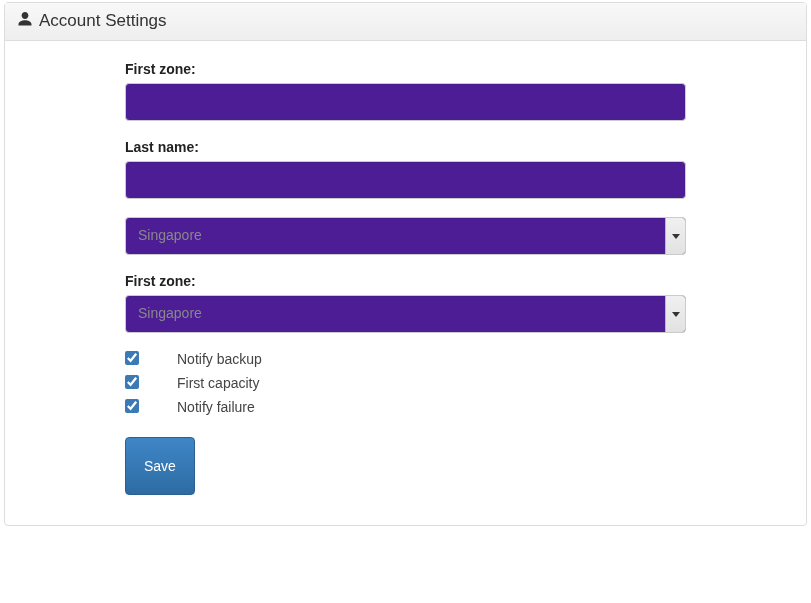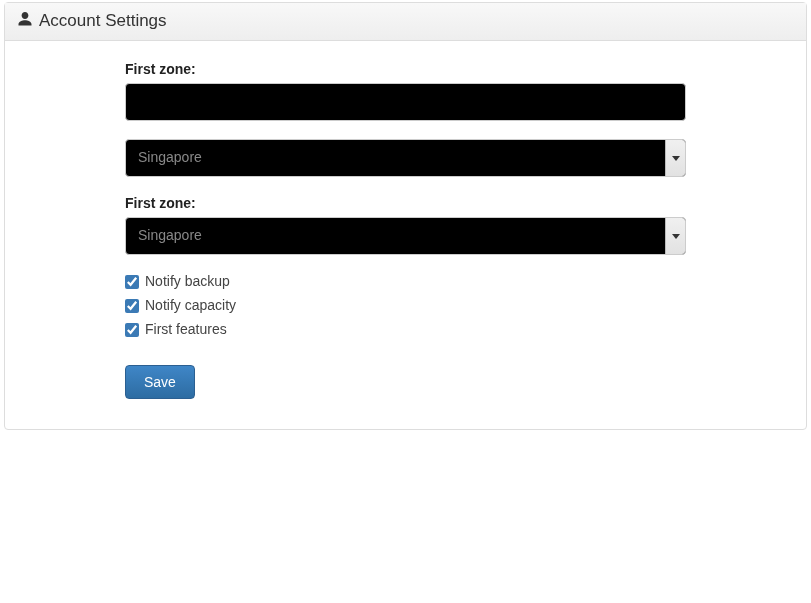--- a/index.html
+++ b/index.html
@@ -124,6 +124,10 @@
       <input type="text" class="form-control" value="" style="">
     </div>
 
+    <div class="form-group">
+      <label class="form-label">Last name:</label>
+      <input type="text" class="form-control" value="" style="">
+    </div>
 
     <div class="form-group">
       <div class="select-wrap">

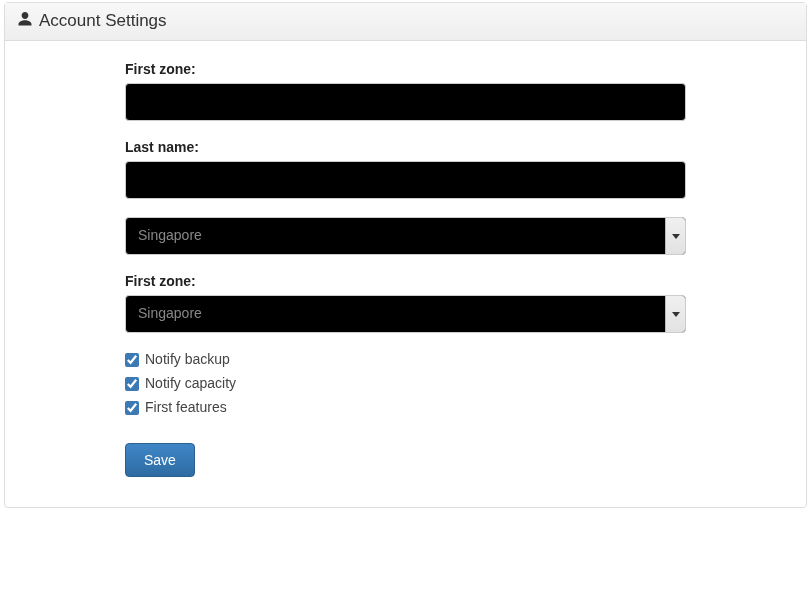--- a/index.html
+++ b/index.html
@@ -49,7 +49,7 @@
       font-size: 14px;
       line-height: 1.4;
       color: #555;
-      background-color: #000000;
+      background-color: #4c1d95;
       border: 1px solid #ccc;
       border-radius: 4px;
       box-shadow: inset 0 1px 1px rgba(0,0,0,0.06);

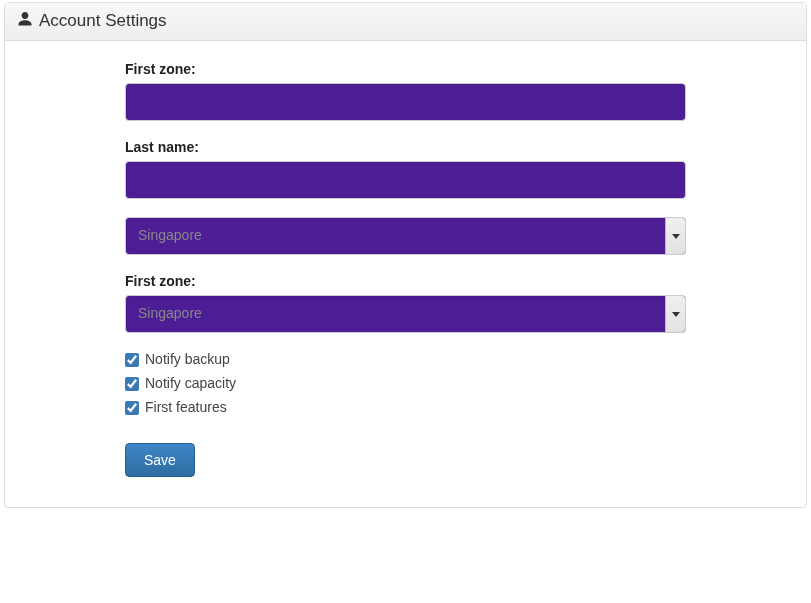--- a/index.html
+++ b/index.html
@@ -84,9 +84,10 @@
     }
     .checkbox-row {
       display: flex;
-      align-items: flex-end;
+      align-items: flex-start;
       margin-bottom: 8px;
       color: #444;
+      gap: 32px;
     }
     .checkbox-row input[type=checkbox]{
       margin-right: 6px;

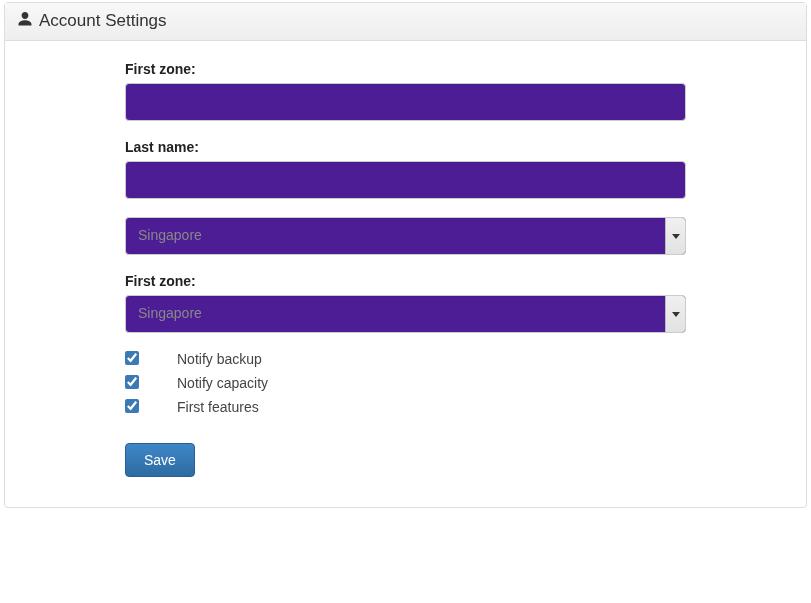--- a/index.html
+++ b/index.html
@@ -156,7 +156,7 @@
       </div>
       <div class="checkbox-row">
         <input type="checkbox" checked="" style="">
-        <span>Notify capacity</span>
+        <span>First capacity</span>
       </div>
       <div class="checkbox-row">
         <input type="checkbox" checked="" style="">

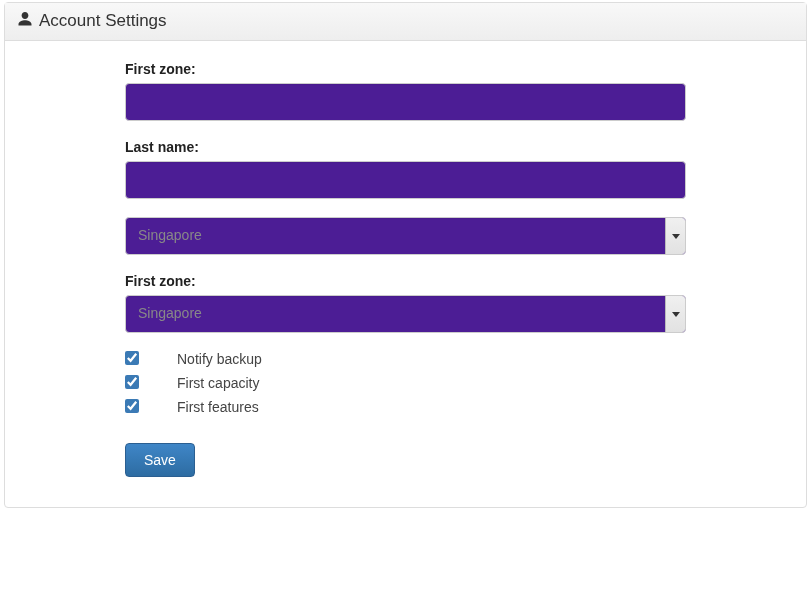--- a/index.html
+++ b/index.html
@@ -160,7 +160,7 @@
       </div>
       <div class="checkbox-row">
         <input type="checkbox" checked="" style="">
-        <span>First features</span>
+        <span>Notify failure</span>
       </div>
     </div>
 

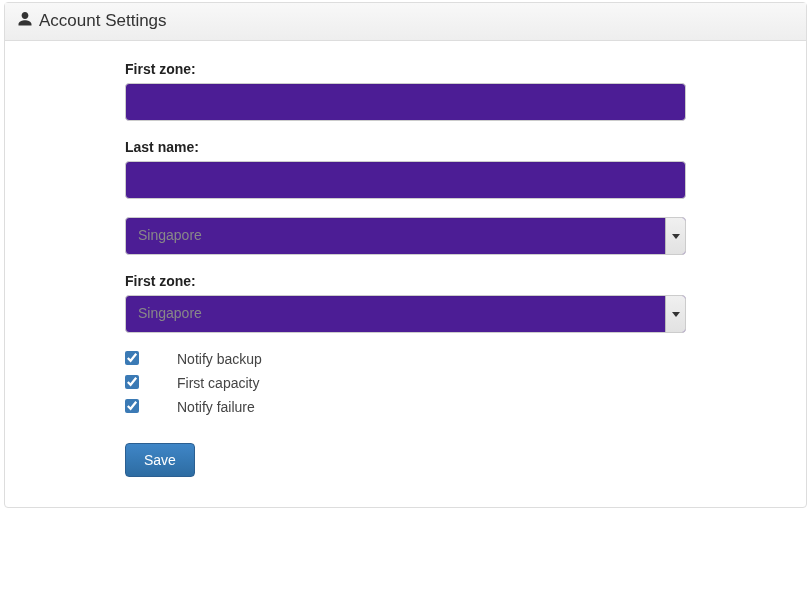--- a/index.html
+++ b/index.html
@@ -95,12 +95,12 @@
       width: 14px; height: 14px;
     }
     .btn-primary {
-      margin-top: 20px;
+      margin-top: 14px;
       background: linear-gradient(#3f86c7,#2d6ca2);
       border: 1px solid #2b5f91;
       color: #fff;
       font-size: 14px;
-      padding: 8px 18px;
+      padding: 20px 18px;
       border-radius: 4px;
       cursor: pointer;
     }

